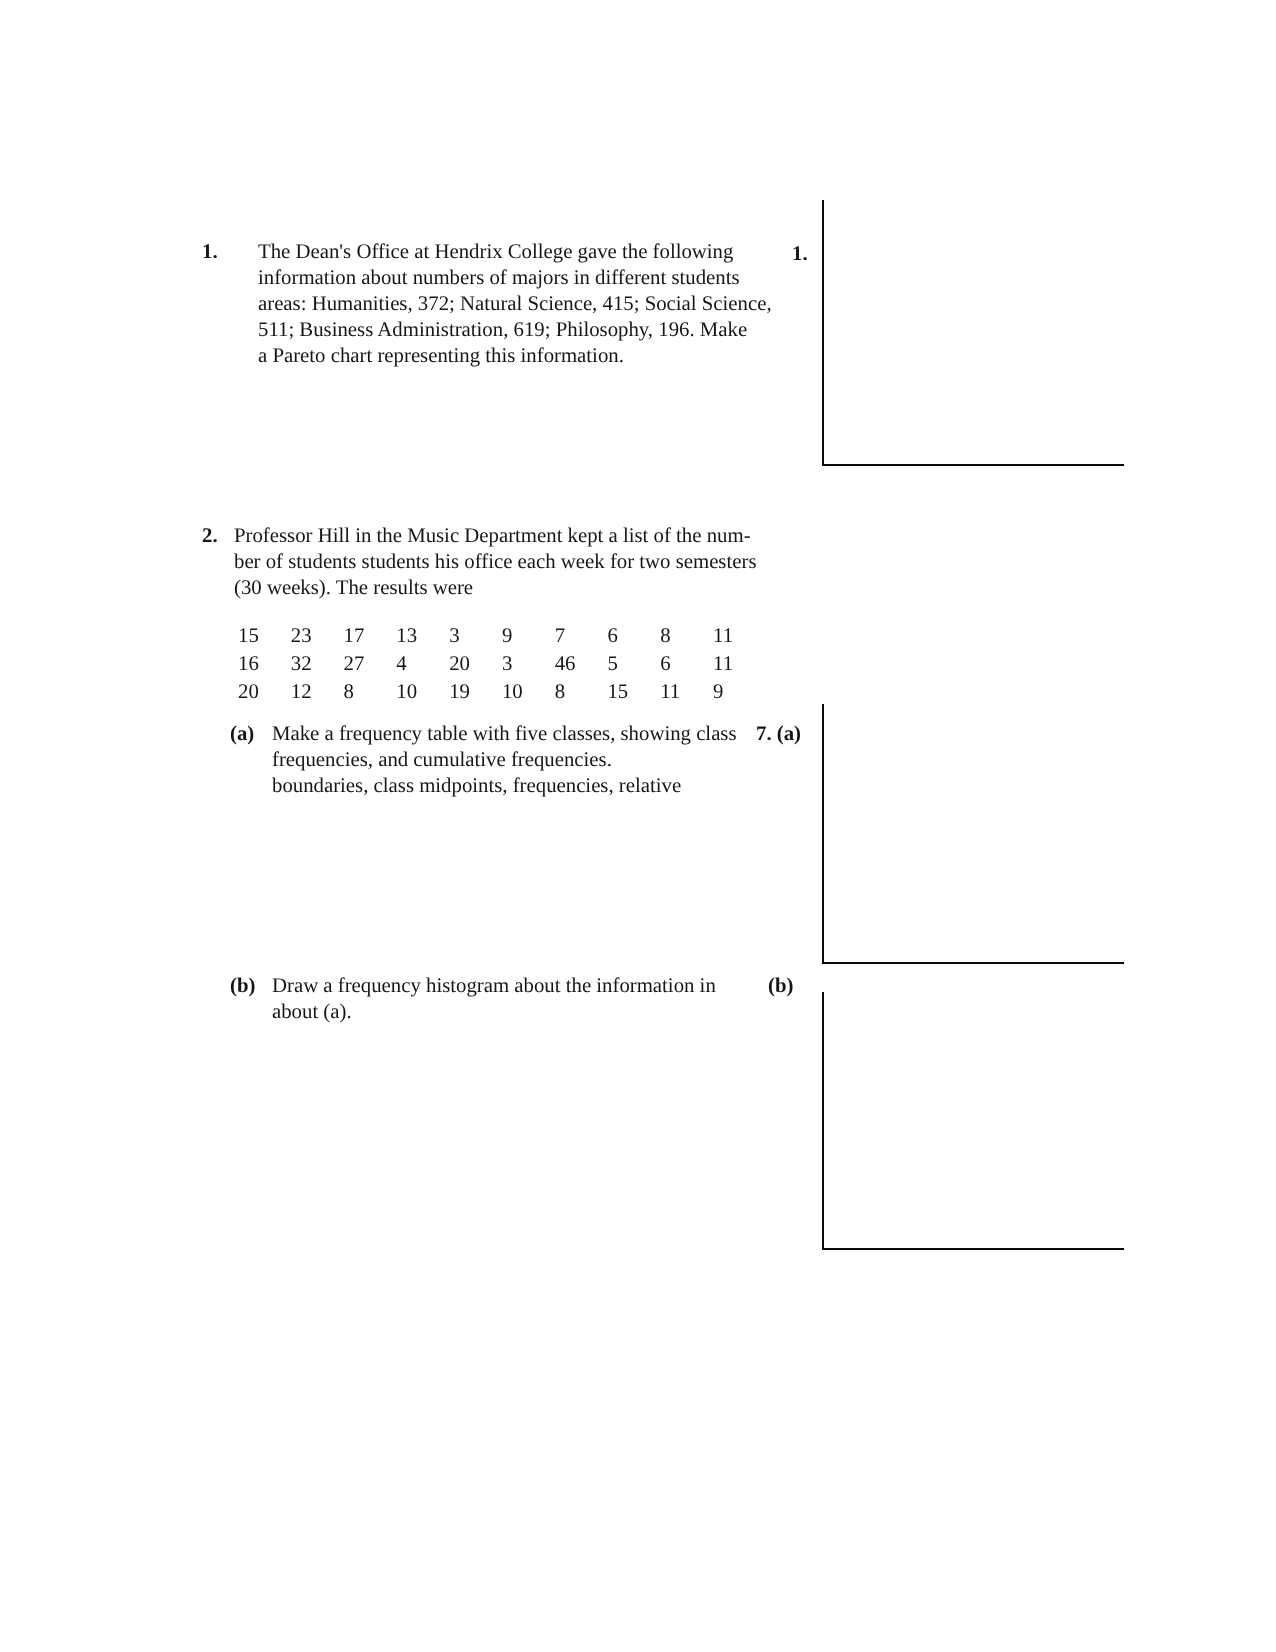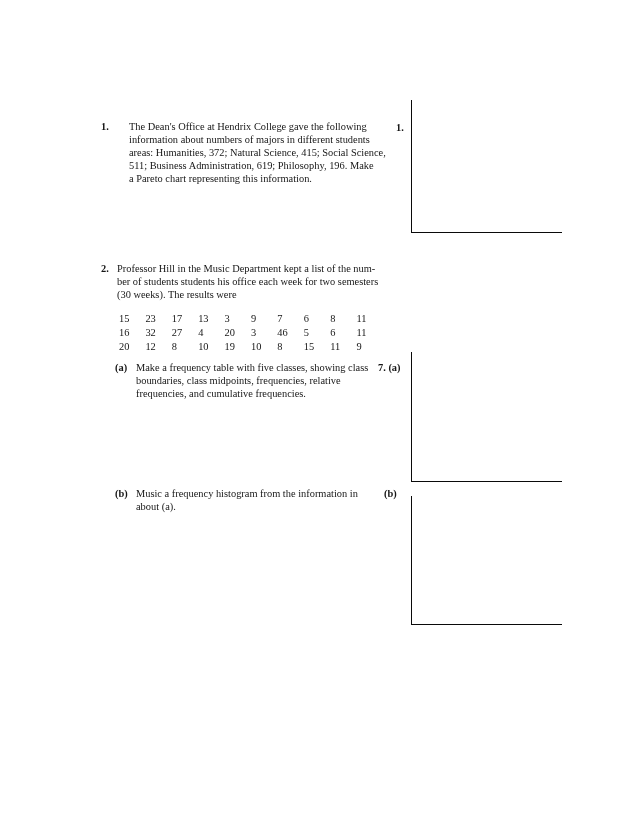--- a/index.html
+++ b/index.html
@@ -121,8 +121,8 @@
 
   <div class="textblock" style="left:136px; top:361px;">
       <div class="text-line">Make a frequency table with five classes, showing class</div>
+      <div class="text-line">frequencies, and cumulative frequencies.</div>
       <div class="text-line">boundaries, class midpoints, frequencies, relative</div>
-      <div class="text-line">frequencies, and cumulative frequencies.</div>
     </div>
 
   <div class="label bold" style="left:378px; top:361px;">7. (a)</div>

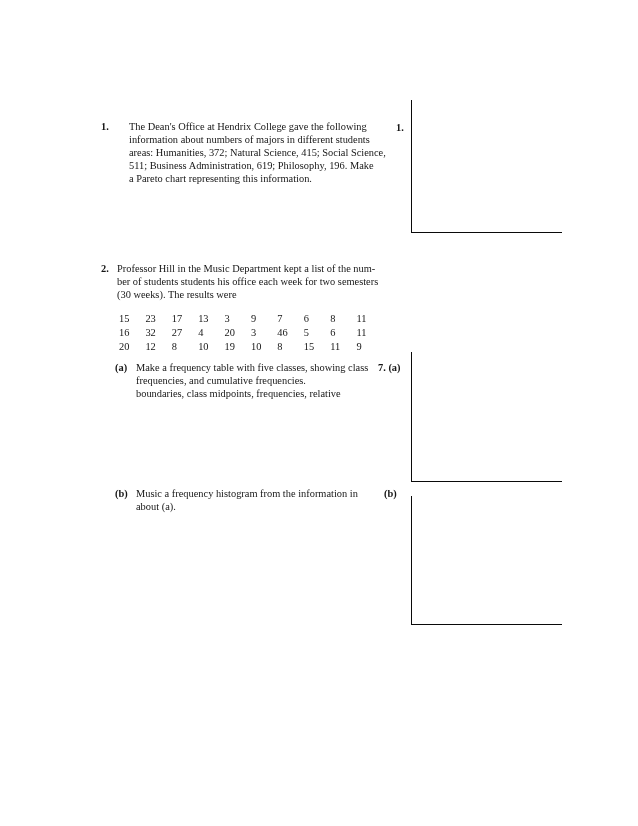--- a/index.html
+++ b/index.html
@@ -132,7 +132,7 @@
   <div class="label bold" style="left:115px; top:487px;">(b)</div>
 
   <div class="textblock" style="left:136px; top:487px;">
-      <div class="text-line">Music a frequency histogram from the information in</div>
+      <div class="text-line">Draw a frequency histogram about the information in</div>
       <div class="text-line">about (a).</div>
     </div>
 

